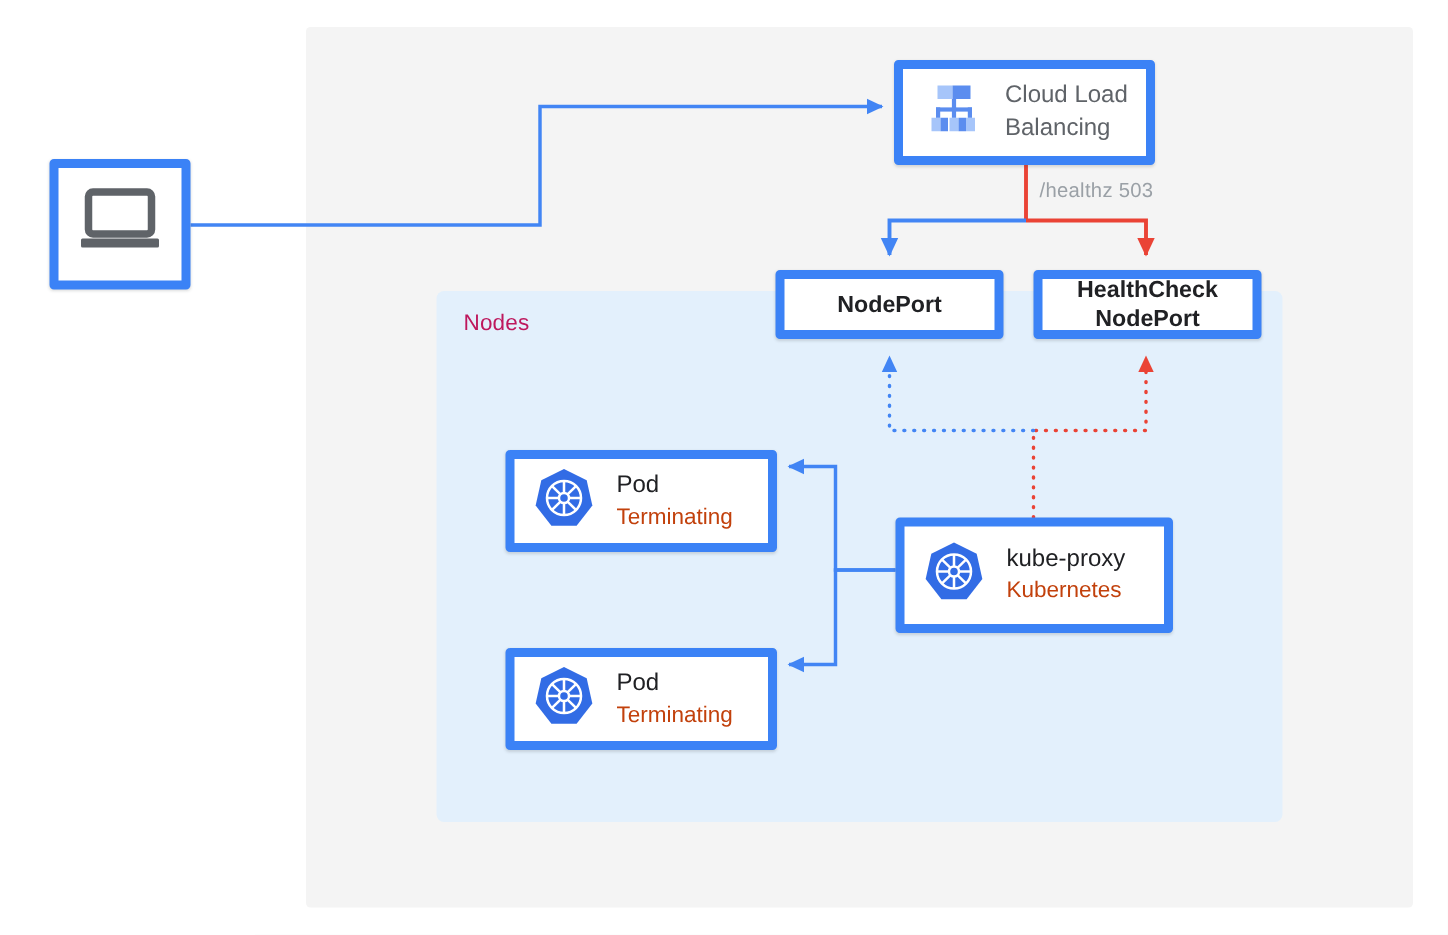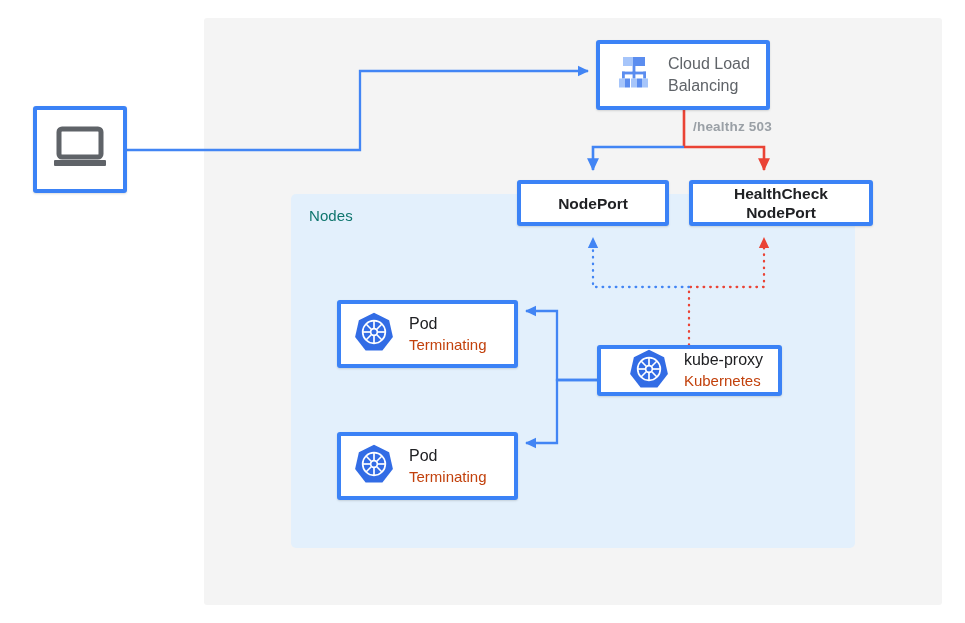--- a/index.html
+++ b/index.html
@@ -51,7 +51,7 @@
   .card {
     position: absolute;
     background: #ffffff;
-    border: 4px solid #3b82f6;
+    border: 6px solid #3b82f6;
     border-radius: 3px;
     box-shadow: 0 1px 2px rgba(60,64,67,0.18);
     box-sizing: border-box;

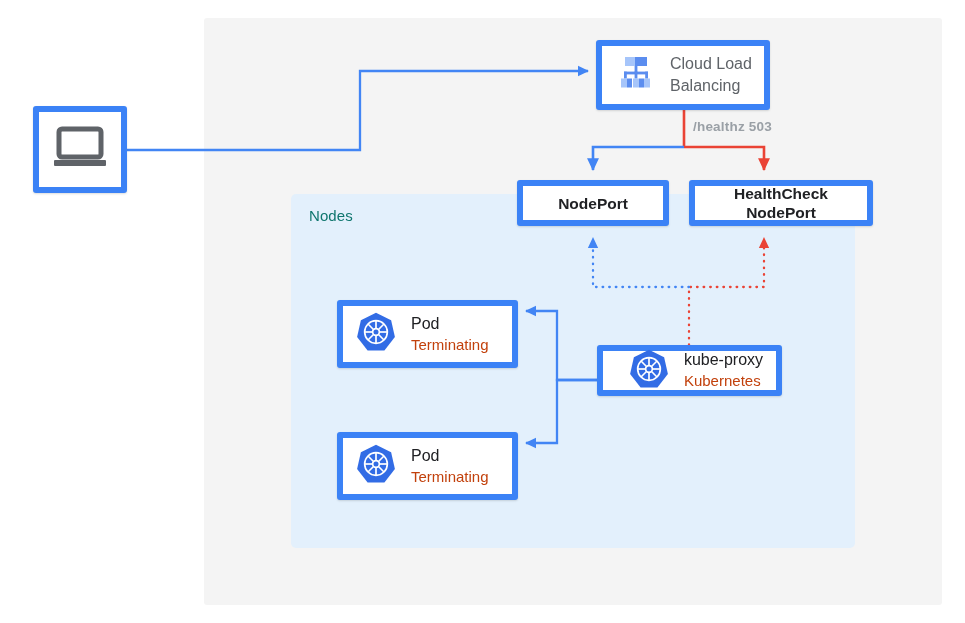--- a/index.html
+++ b/index.html
@@ -166,7 +166,7 @@
     left: 693px;
     top: 119px;
     font-size: 13.5px;
-    font-weight: bold;
+    font-weight: normal;
     color: #9aa0a6;
     letter-spacing: 0.2px;
   }

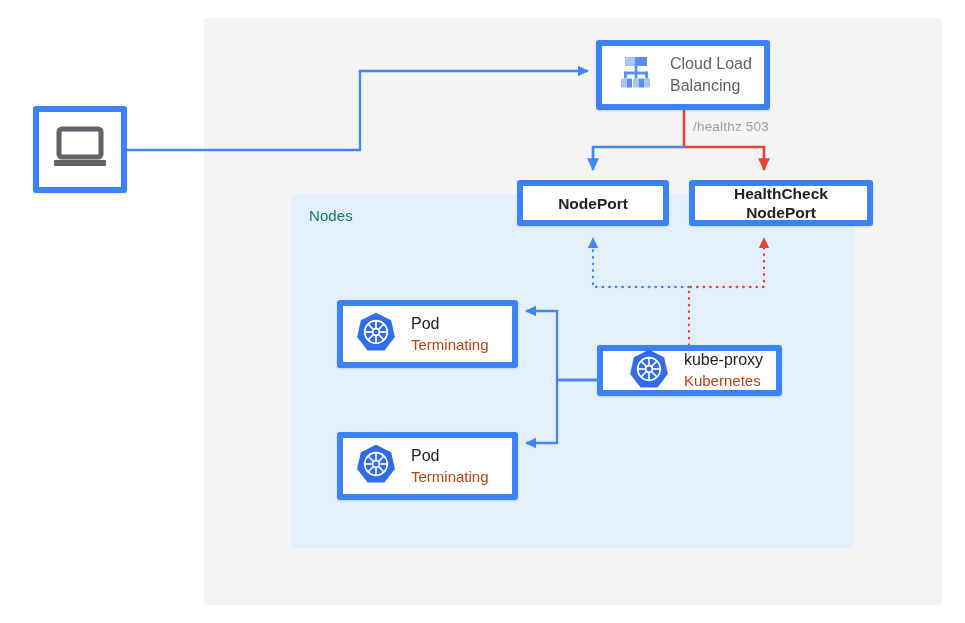--- a/index.html
+++ b/index.html
@@ -99,7 +99,7 @@
   .hcnp-card {
     left: 689px;
     top: 180px;
-    width: 184px;
+    width: 152px;
     height: 46px;
     display: flex;
     align-items: center;

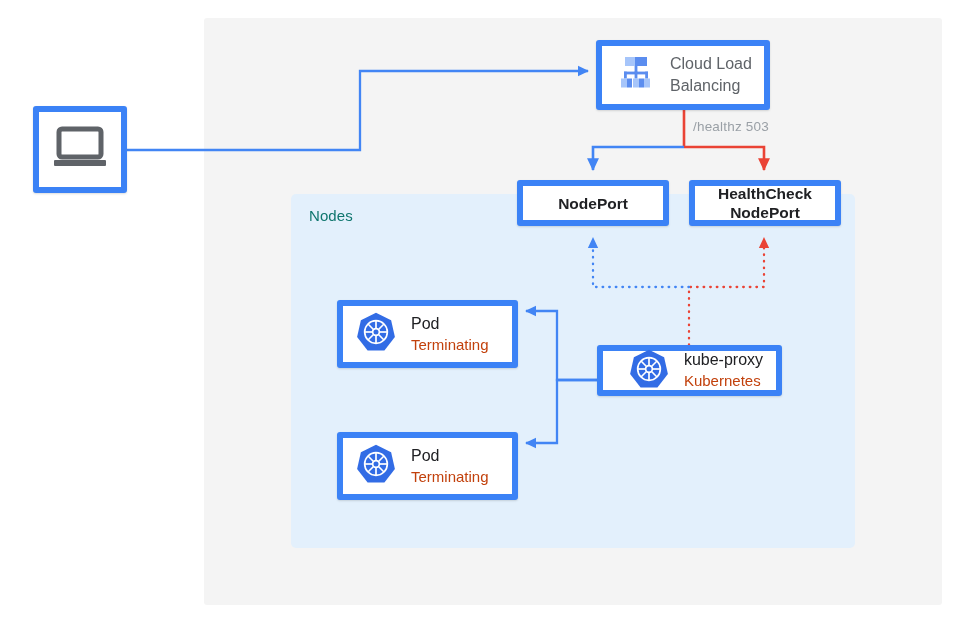--- a/index.html
+++ b/index.html
@@ -43,7 +43,7 @@
     left: 309px;
     top: 207px;
     font-size: 15px;
-    color: #0f766e;
+    color: #be185d;
     letter-spacing: 0.1px;
   }
 

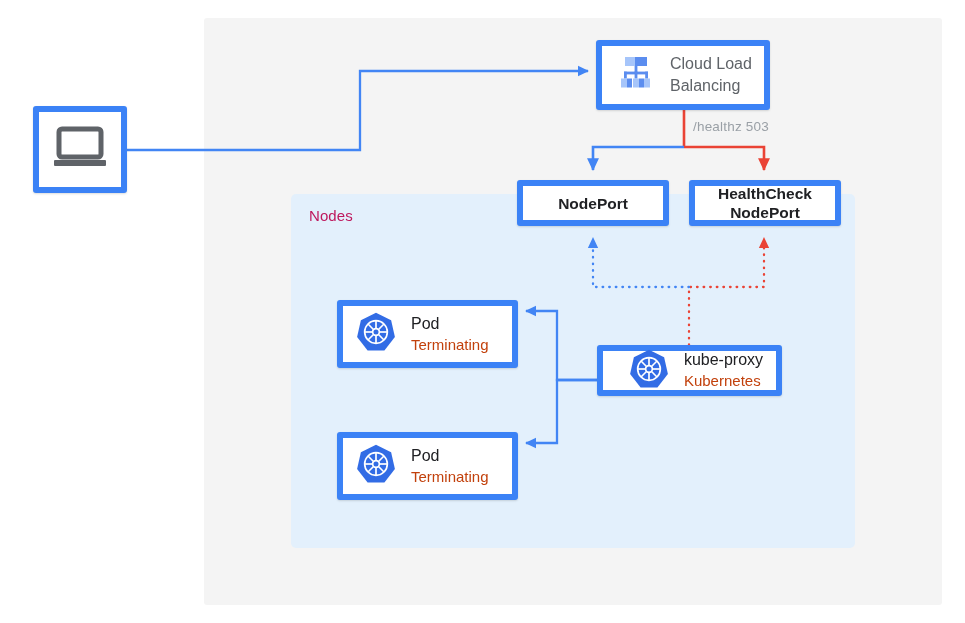--- a/index.html
+++ b/index.html
@@ -132,11 +132,10 @@
     left: 597px;
     top: 345px;
     width: 185px;
-    height: 51px;
+    height: 77px;
     display: flex;
     align-items: center;
     padding-left: 12px;
-    justify-content: center;
   }
 
   .entity-text { margin-left: 14px; }

